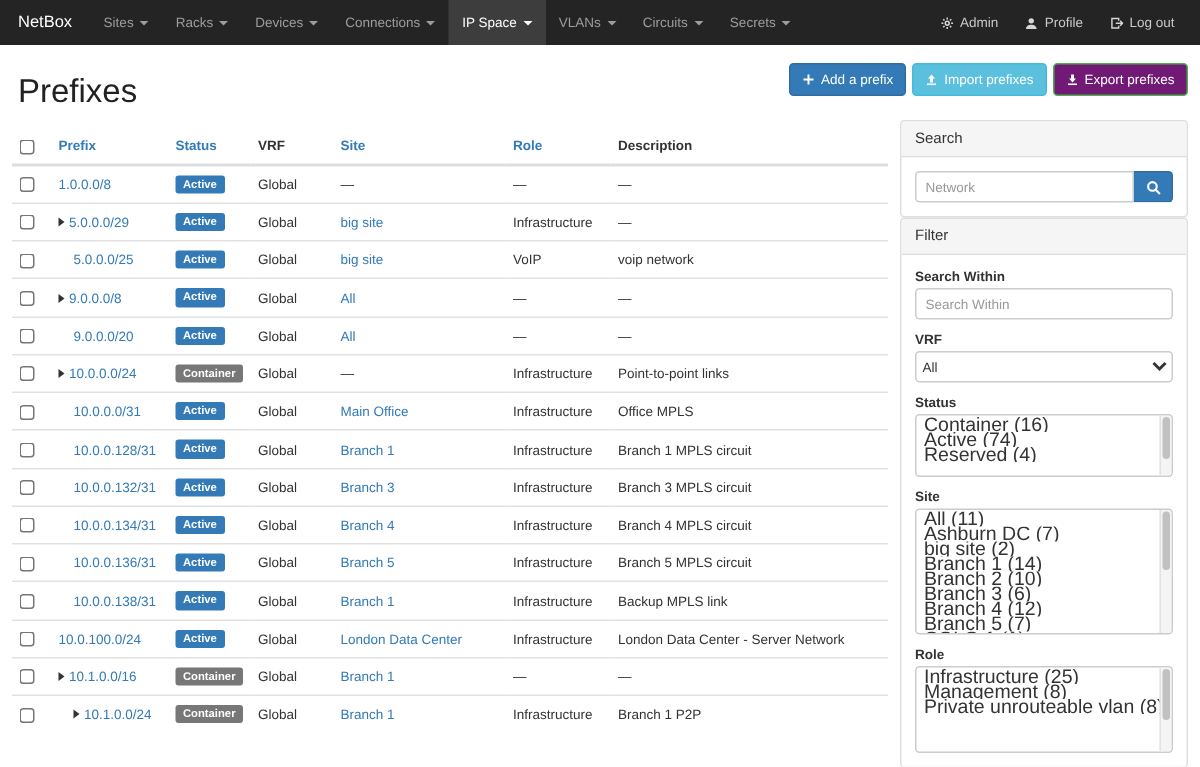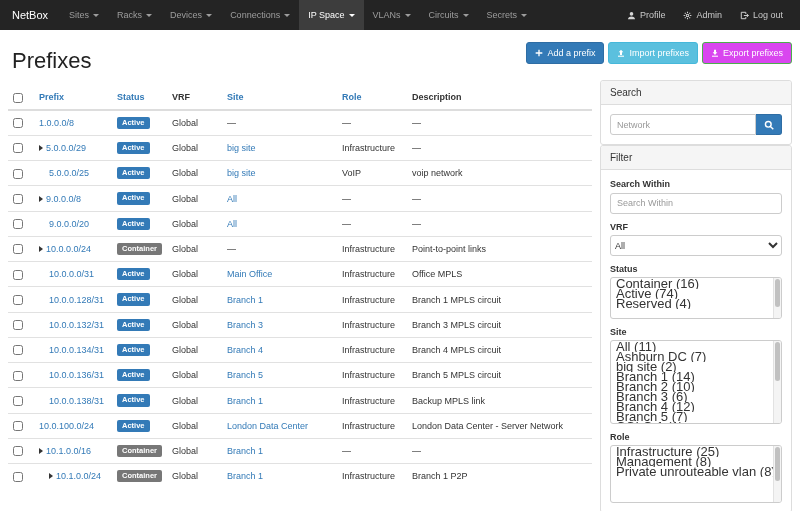--- a/index.html
+++ b/index.html
@@ -119,21 +119,21 @@
   <div class="nav-right">
       <div class="nav-item">
         <span class="icon-wrap">
+          <svg viewBox="0 0 14 14" width="9" height="9" fill="none" stroke="#d6d6d6" stroke-width="1.6">
+            <circle cx="7" cy="7" r="2"></circle>
+            <path d="M7 1v2M7 11v2M1 7h2M11 7h2M2.8 2.8l1.4 1.4M9.8 9.8l1.4 1.4M2.8 11.2l1.4-1.4M9.8 4.2l1.4-1.4"></path>
+          </svg>
+        </span>
+        <span>Admin</span>
+      </div>
+      <div class="nav-item">
+        <span class="icon-wrap">
           <svg viewBox="0 0 14 14" width="9" height="9" fill="#d6d6d6">
             <circle cx="7" cy="4.5" r="2.8"></circle>
             <path d="M1.5 13c0-3 2.5-4.5 5.5-4.5s5.5 1.5 5.5 4.5z"></path>
           </svg>
         </span>
         <span>Profile</span>
-      </div>
-      <div class="nav-item">
-        <span class="icon-wrap">
-          <svg viewBox="0 0 14 14" width="9" height="9" fill="none" stroke="#d6d6d6" stroke-width="1.6">
-            <circle cx="7" cy="7" r="2"></circle>
-            <path d="M7 1v2M7 11v2M1 7h2M11 7h2M2.8 2.8l1.4 1.4M9.8 9.8l1.4 1.4M2.8 11.2l1.4-1.4M9.8 4.2l1.4-1.4"></path>
-          </svg>
-        </span>
-        <span>Admin</span>
       </div>
       <div class="nav-item">
         <span class="icon-wrap">

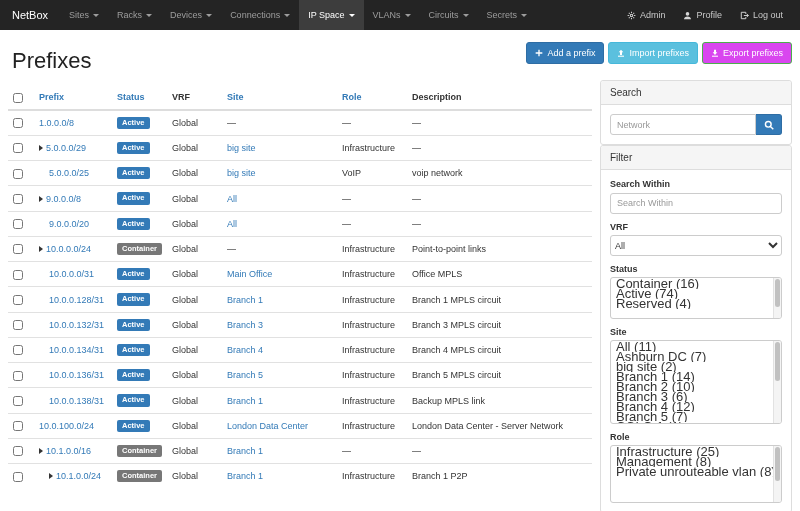--- a/index.html
+++ b/index.html
@@ -27,7 +27,7 @@
     padding:5px 8px; border-radius:3px; border:1px solid transparent; cursor:pointer; }
   .btn-primary { background:#337ab7; border-color:#2e6da4; }
   .btn-info { background:#5bc0de; border-color:#46b8da; }
-  .btn-success { background:#d946ef; border-color:#4cae4c; }
+  .btn-success { background:#701a75; border-color:#4cae4c; }
   h1.page-title { font-size:22px; font-weight:500; color:#222; margin:12px 0 12px 4px; }
 
   

